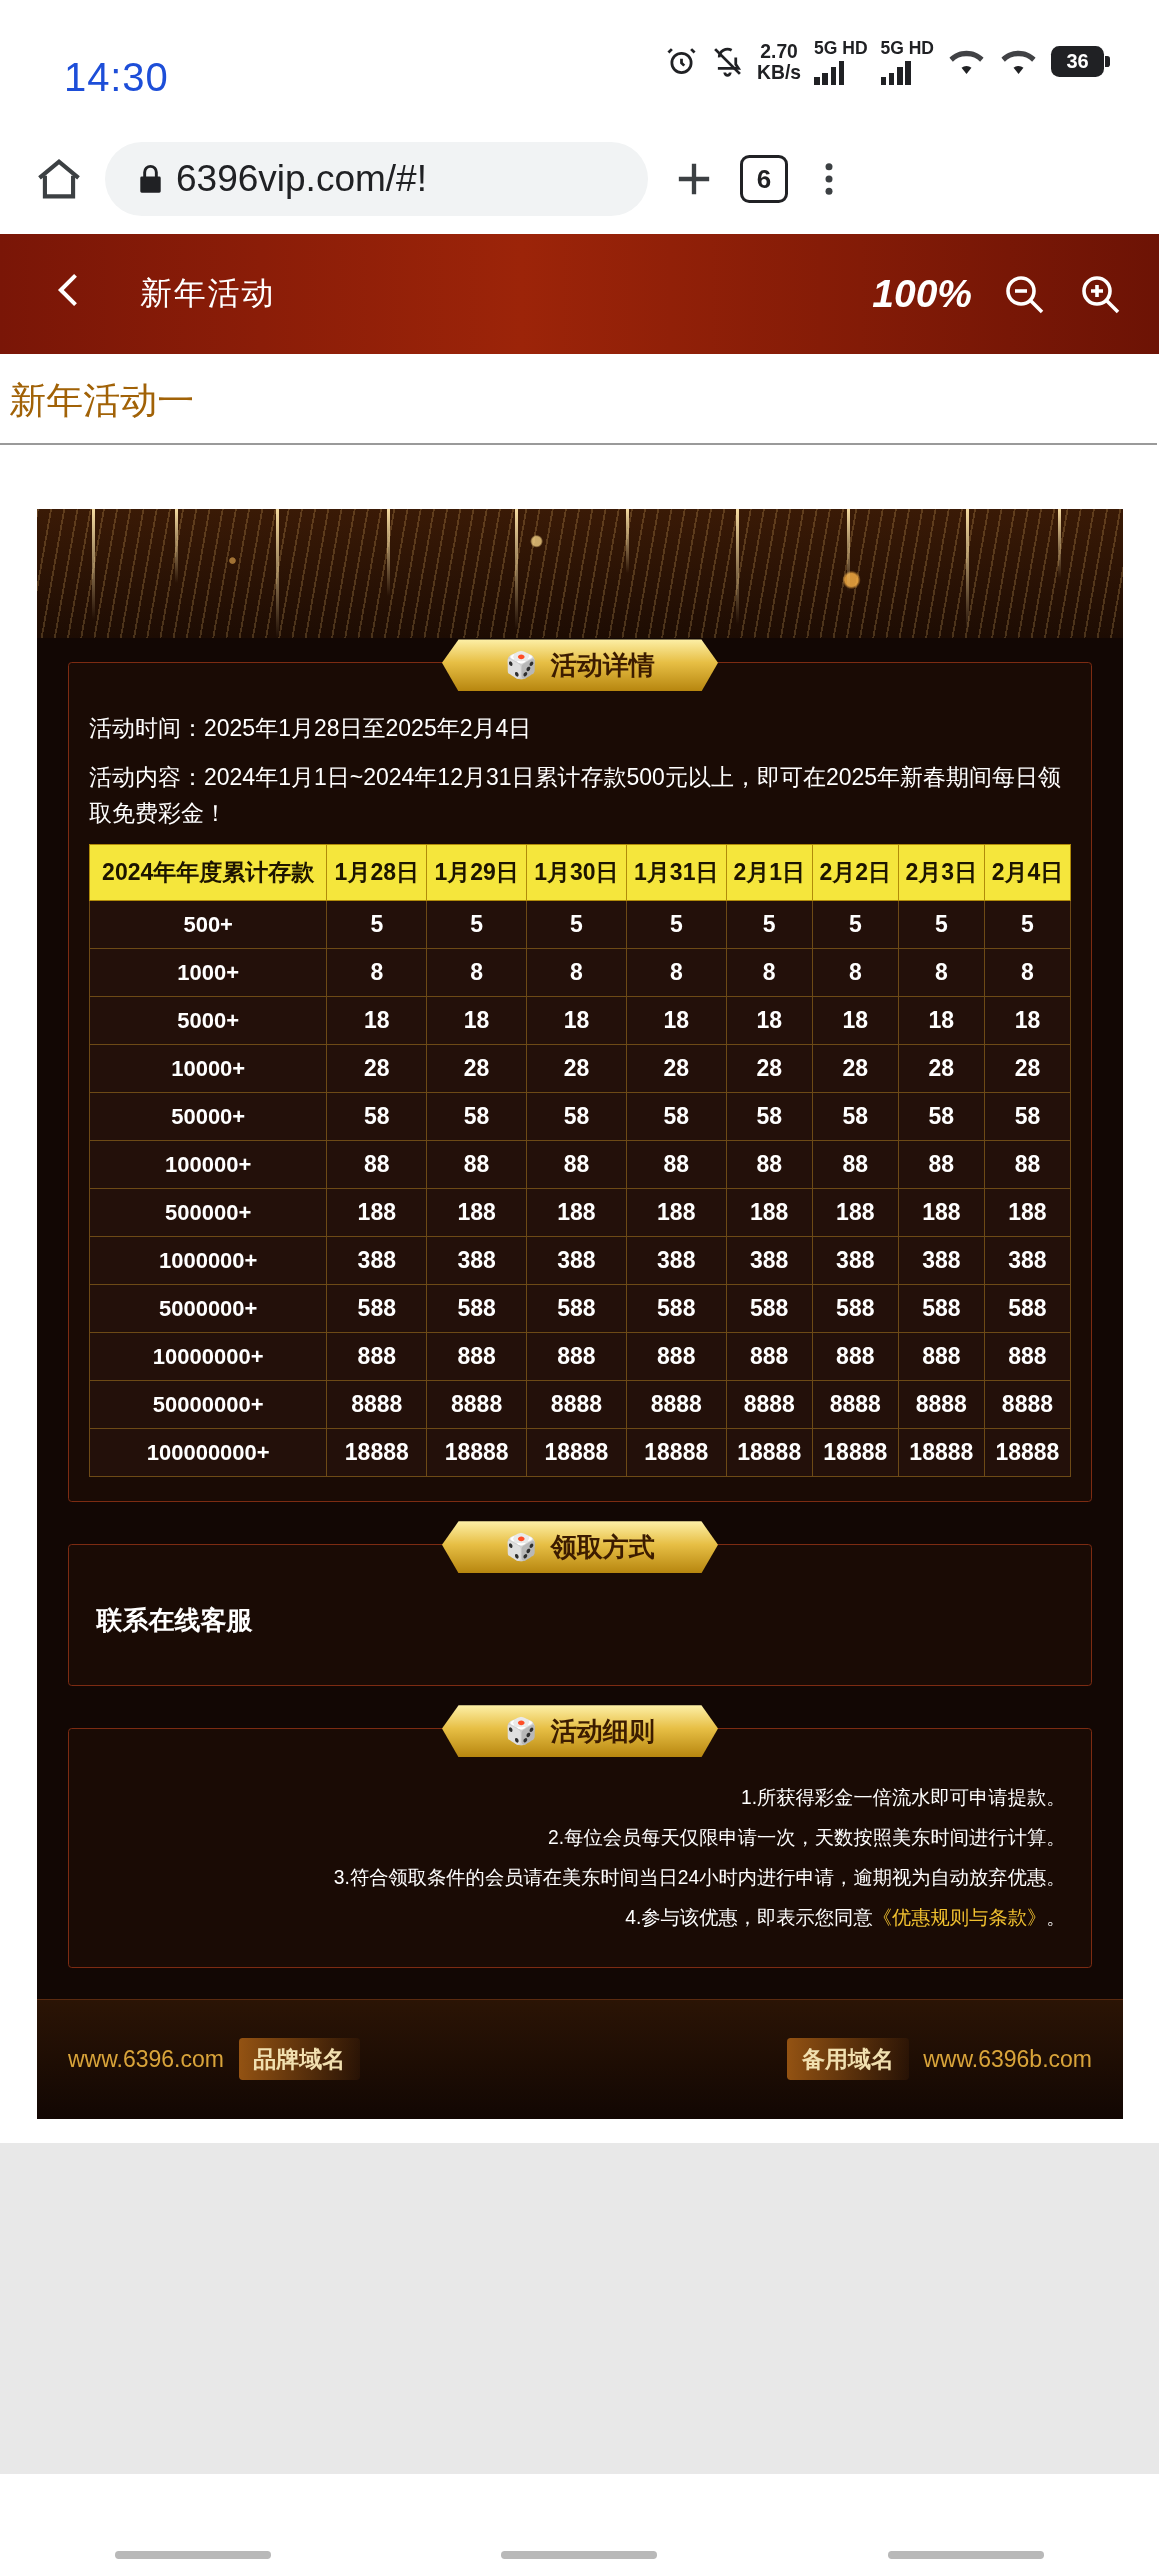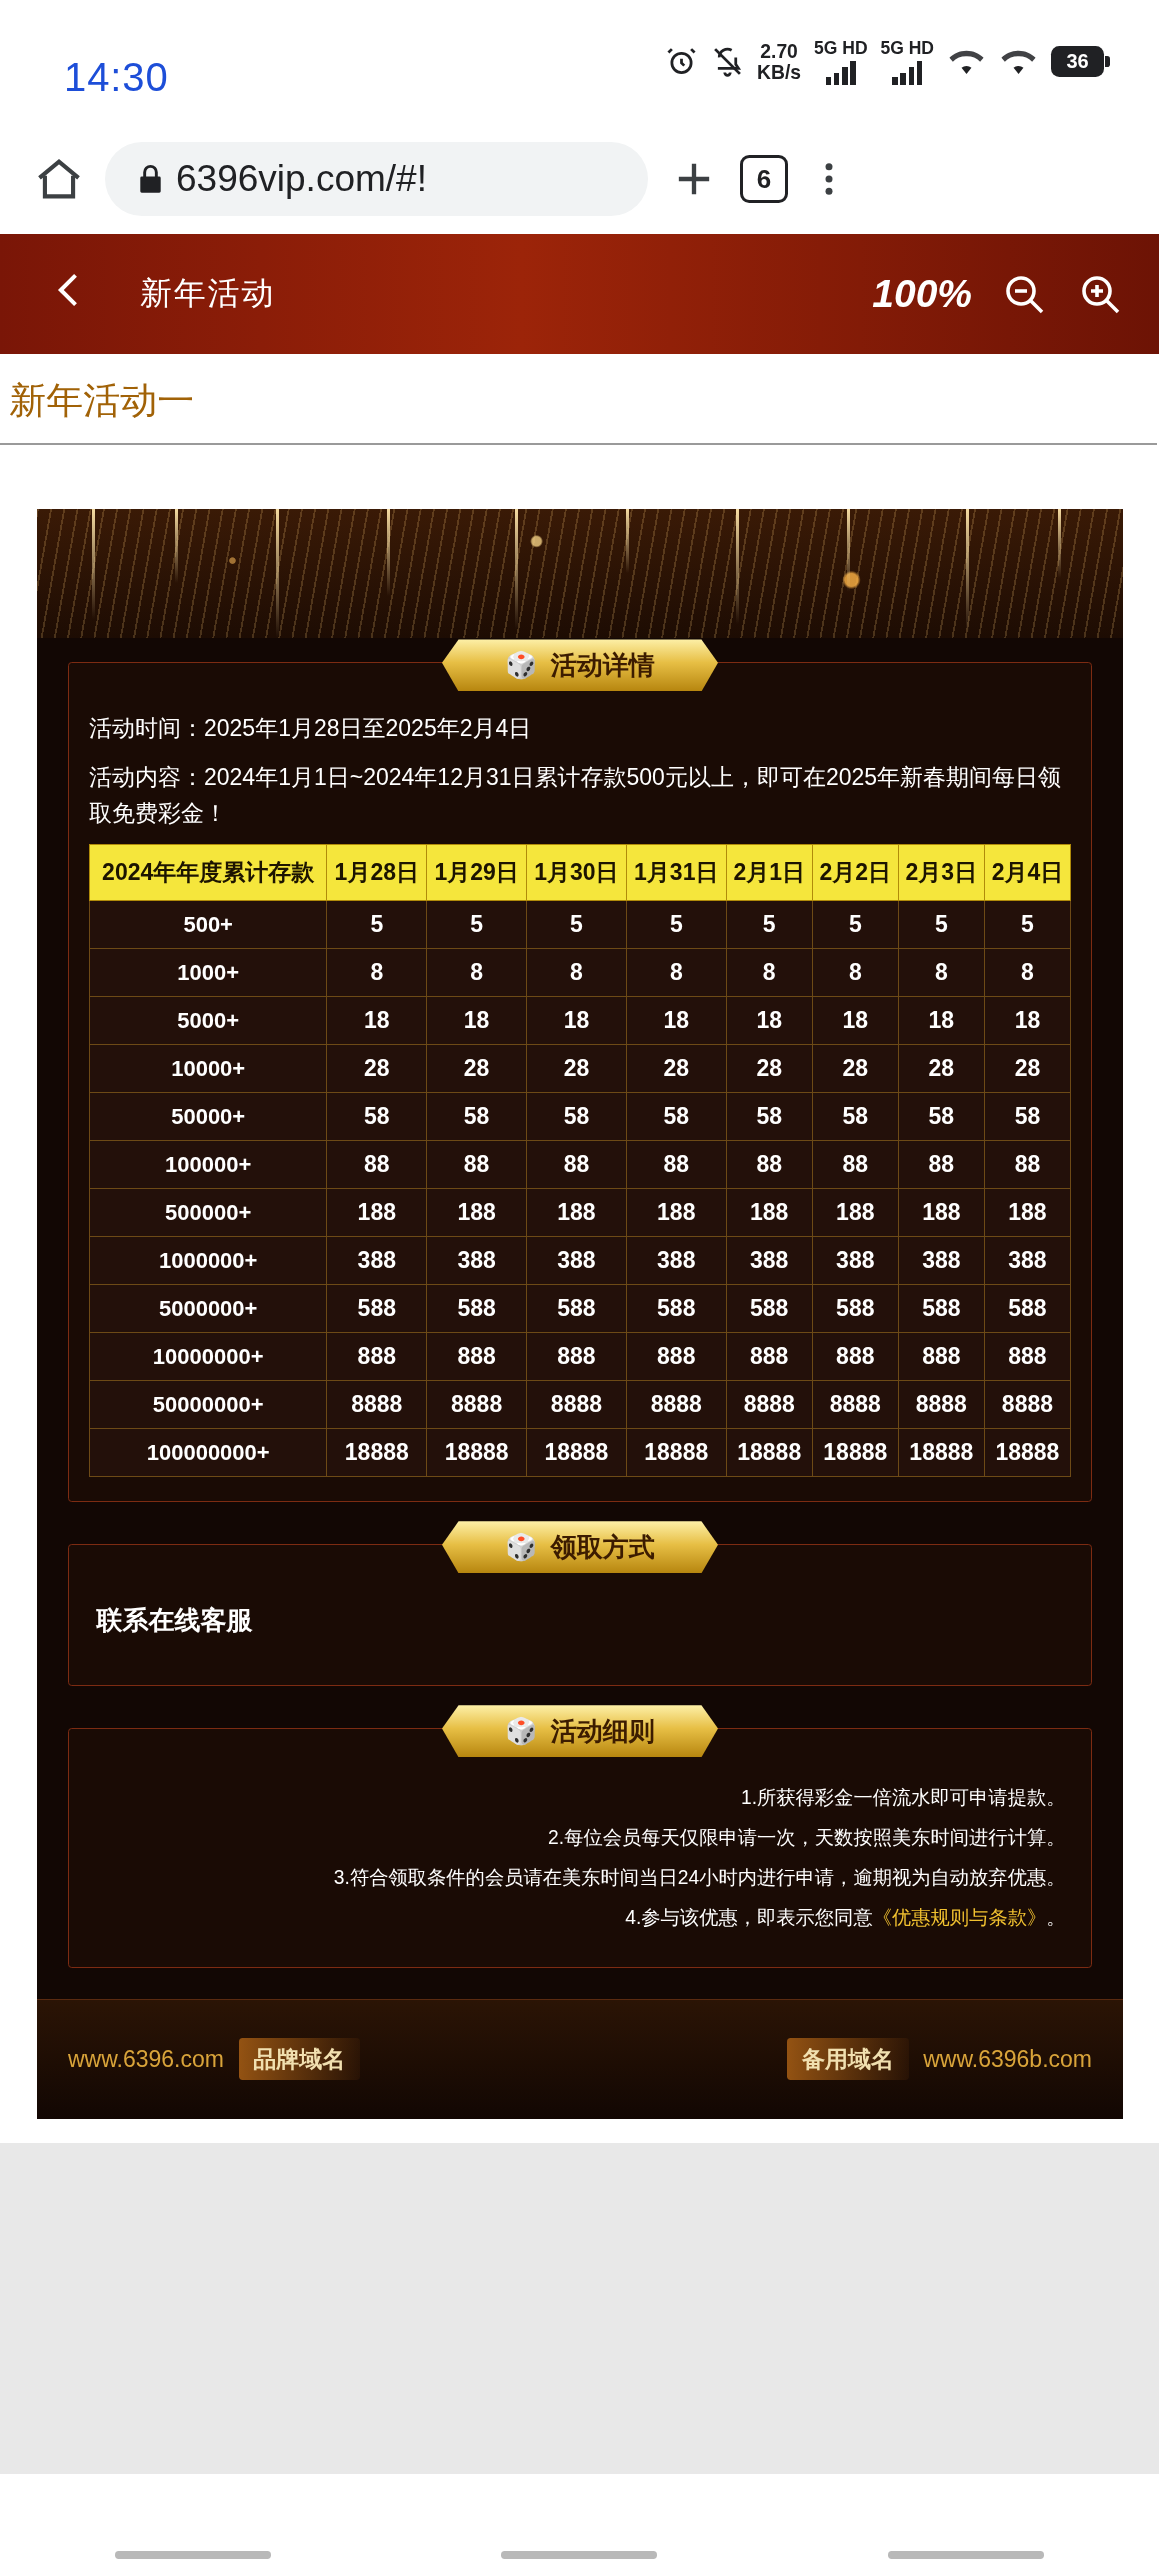--- a/index.html
+++ b/index.html
@@ -59,7 +59,7 @@
   .bars i:nth-child(2) { height: 12px; }
   .bars i:nth-child(3) { height: 17.5px; }
   .bars i:nth-child(4) { height: 24px; }
-  .sig-group { display: flex; flex-direction: column; align-items: center; }
+  .sig-group { display: flex; flex-direction: column; }
   .battery {
     width: 53px; height: 31px;
     background: #202124;

